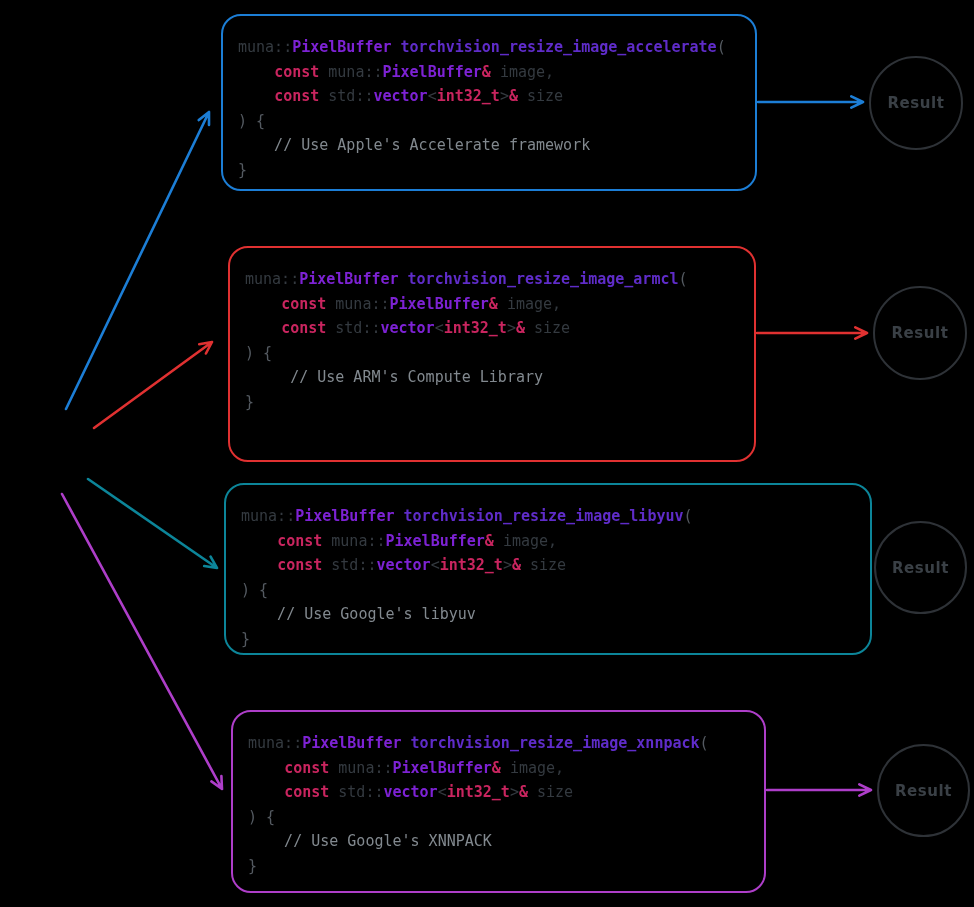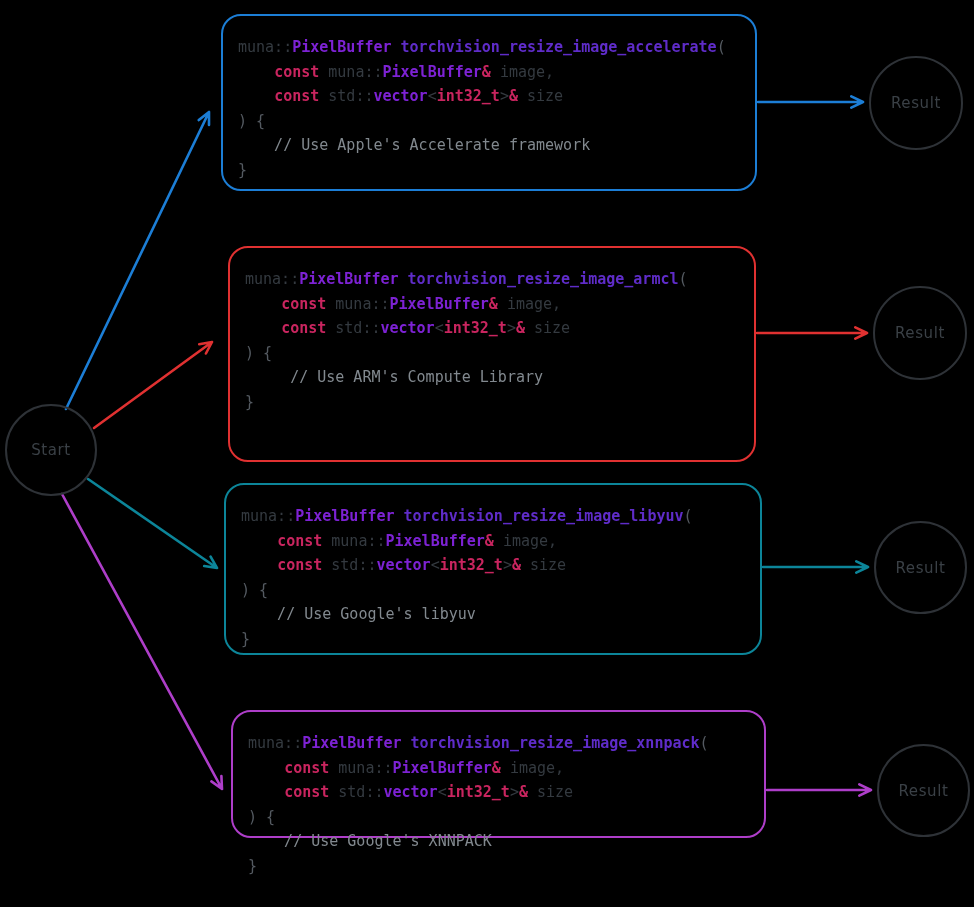--- a/index.html
+++ b/index.html
@@ -43,7 +43,7 @@
   }
   .node-label {
     font-family:"DejaVu Sans", sans-serif;
-    font-weight:normal; font-size:15px;
+    font-weight:bold; font-size:15px;
     letter-spacing:.6px;
     color:var(--node-label,#363b41);
   }

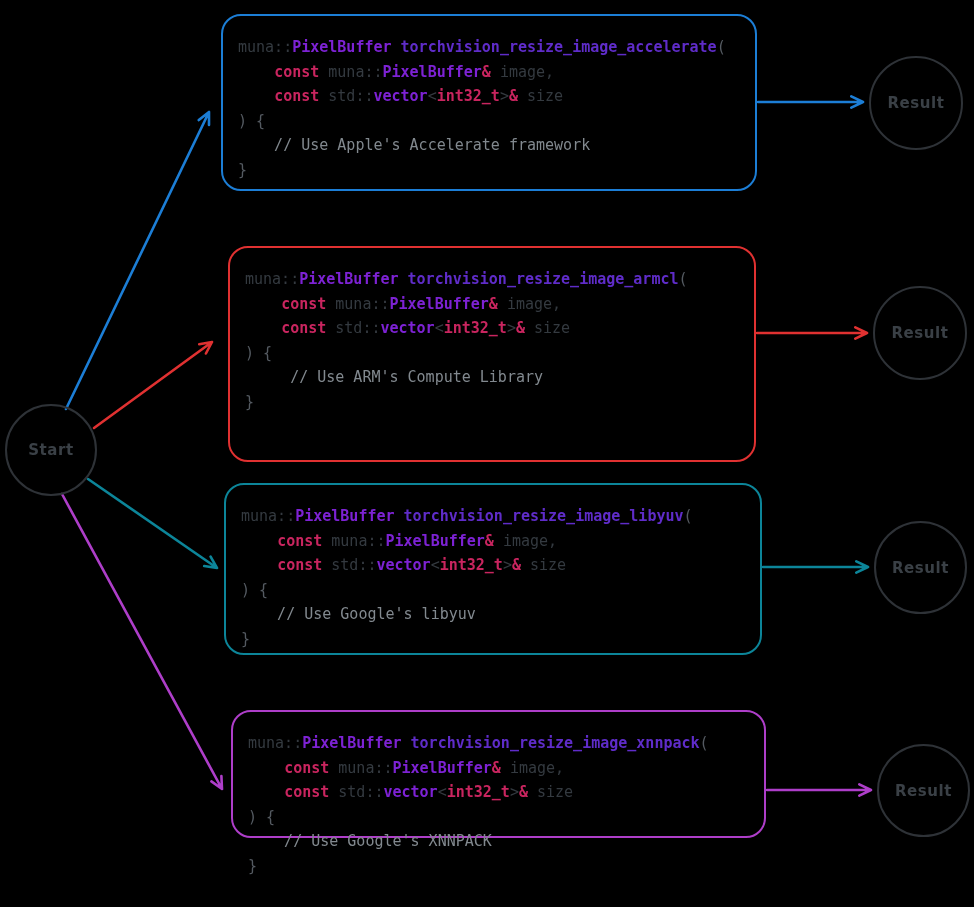--- a/index.html
+++ b/index.html
@@ -91,9 +91,6 @@
       </g>
   </svg>
 
-  <div class="circle-node n-start">
-    <span class="node-label">Start</span>
-  </div>
 
   <div class="code-box b0" style="border-color: rgb(28, 126, 214);">
     <div class="code"><div class="code-line"><span class="tk-i">muna::</span><span class="tk-t">PixelBuffer</span><span class="tk-i"> </span><span class="tk-f">torchvision_resize_image_accelerate</span><span class="tk-p">(</span></div><div class="code-line"><span class="tk-i">    </span><span class="tk-k">const</span><span class="tk-i"> muna::</span><span class="tk-t">PixelBuffer</span><span class="tk-k">&amp;</span><span class="tk-i"> image,</span></div><div class="code-line"><span class="tk-i">    </span><span class="tk-k">const</span><span class="tk-i"> std::</span><span class="tk-t">vector</span><span class="tk-i">&lt;</span><span class="tk-k">int32_t</span><span class="tk-i">&gt;</span><span class="tk-k">&amp;</span><span class="tk-i"> size</span></div><div class="code-line"><span class="tk-p">) {</span></div><div class="code-line"><span class="tk-c">    // Use Apple's Accelerate framework</span></div><div class="code-line"><span class="tk-p">}</span></div></div>

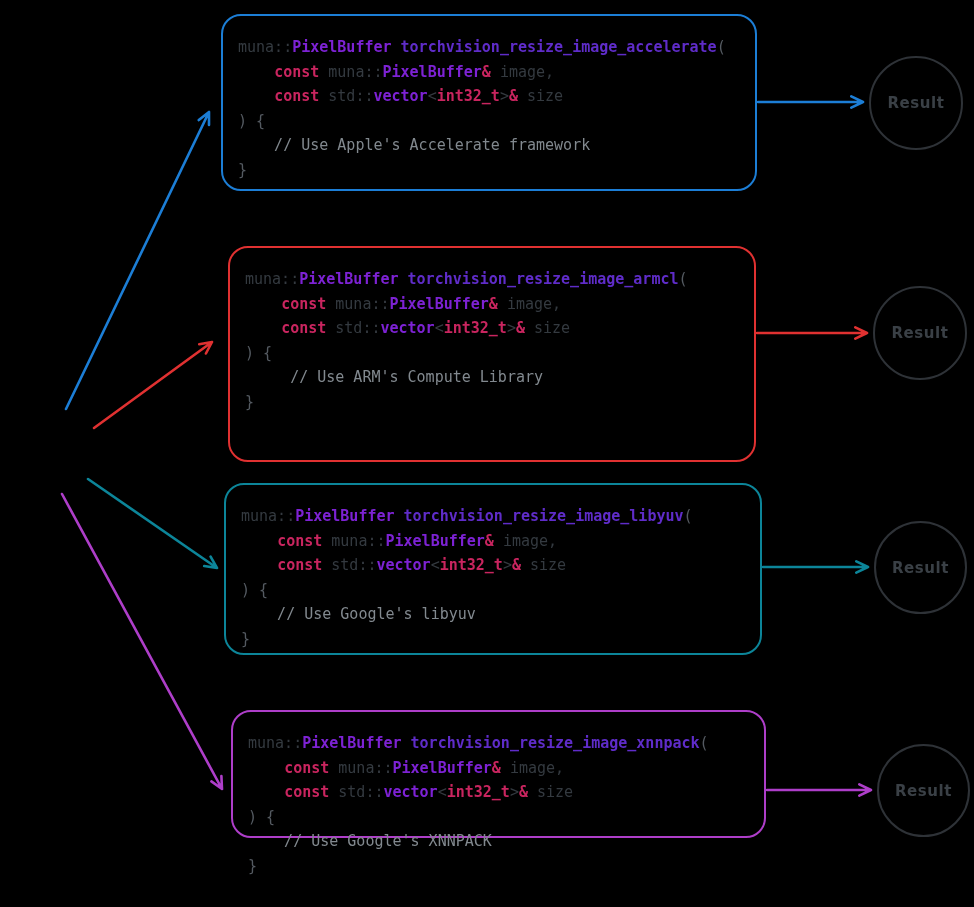--- a/index.html
+++ b/index.html
@@ -50,7 +50,7 @@
   
   .b0 { left:221px; top:14px;  width:536px; height:177px; }
   .b1 { left:228px; top:246px; width:528px; height:216px; }
-  .b2 { left:224px; top:483px; width:538px; height:172px; }
+  .b2 { left:224px; top:483px; width:648px; height:172px; }
   .b3 { left:231px; top:710px; width:535px; height:128px; }
   
   .n-start { left:5px;   top:404px; width:92px; height:92px; }

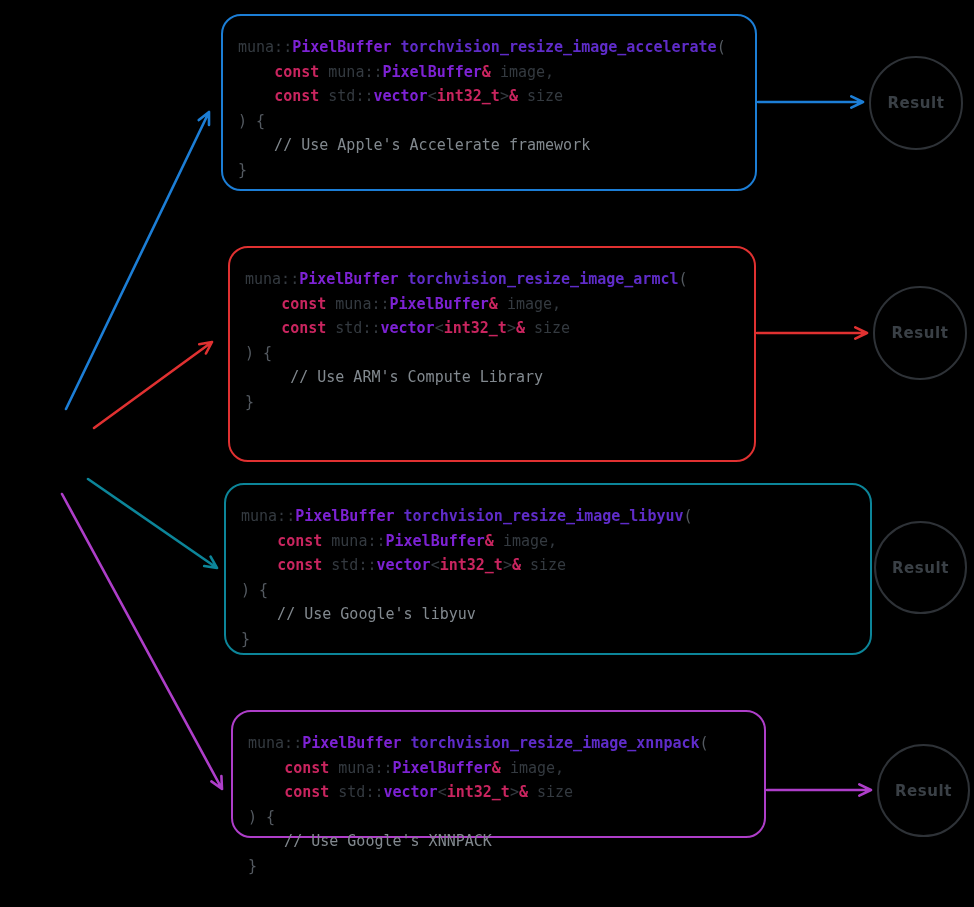--- a/index.html
+++ b/index.html
@@ -51,7 +51,7 @@
   .b0 { left:221px; top:14px;  width:536px; height:177px; }
   .b1 { left:228px; top:246px; width:528px; height:216px; }
   .b2 { left:224px; top:483px; width:648px; height:172px; }
-  .b3 { left:231px; top:710px; width:535px; height:128px; }
+  .b3 { left:231px; top:710px; width:535px; height:183px; }
   
   .n-start { left:5px;   top:404px; width:92px; height:92px; }
   .n-r0    { left:869px; top:56px;  width:94px; height:94px; }

